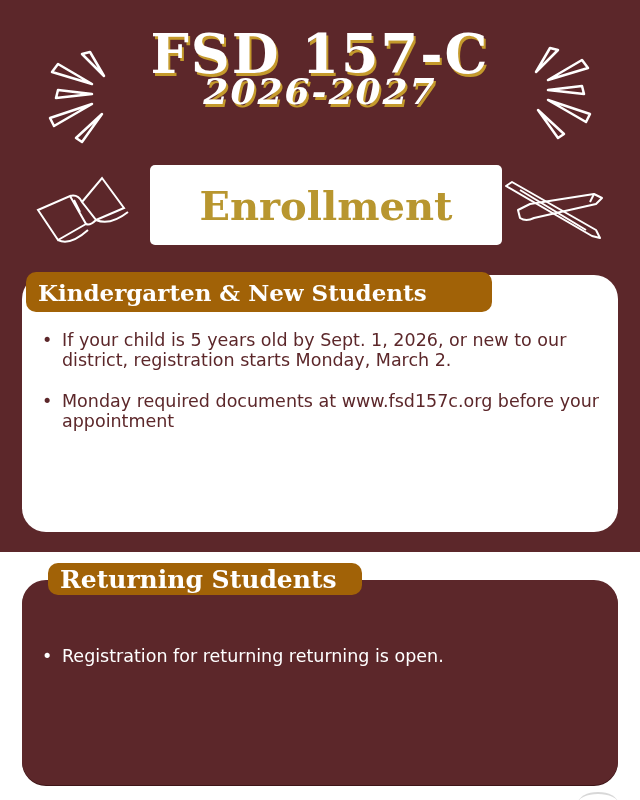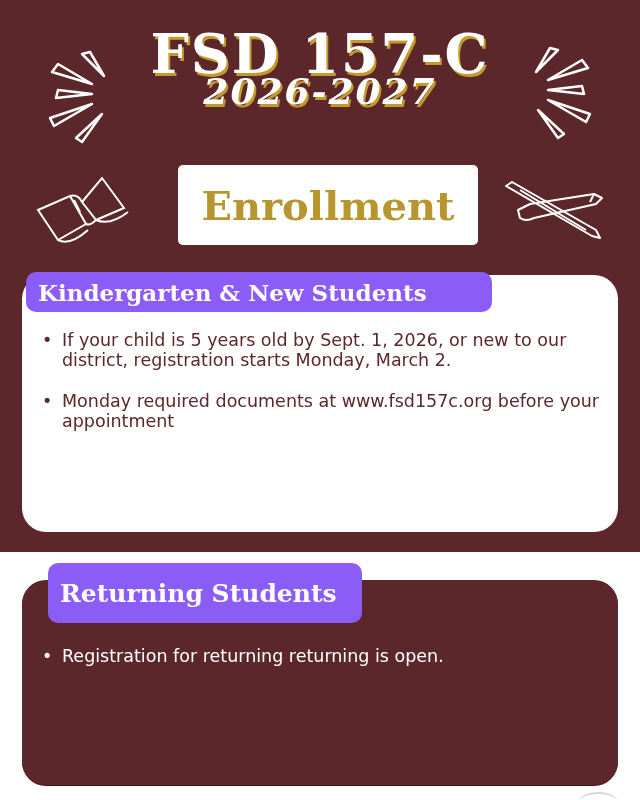--- a/index.html
+++ b/index.html
@@ -24,7 +24,7 @@
   .burst svg { display: block; }
 
   .enroll-box {
-    position: absolute; left: 178px; top: 165px; width: 300px; height: 80px;
+    position: absolute; left: 150px; top: 165px; width: 352px; height: 80px;
     background: #ffffff; border-radius: 5px;
     display: flex; align-items: center; justify-content: center;
   }

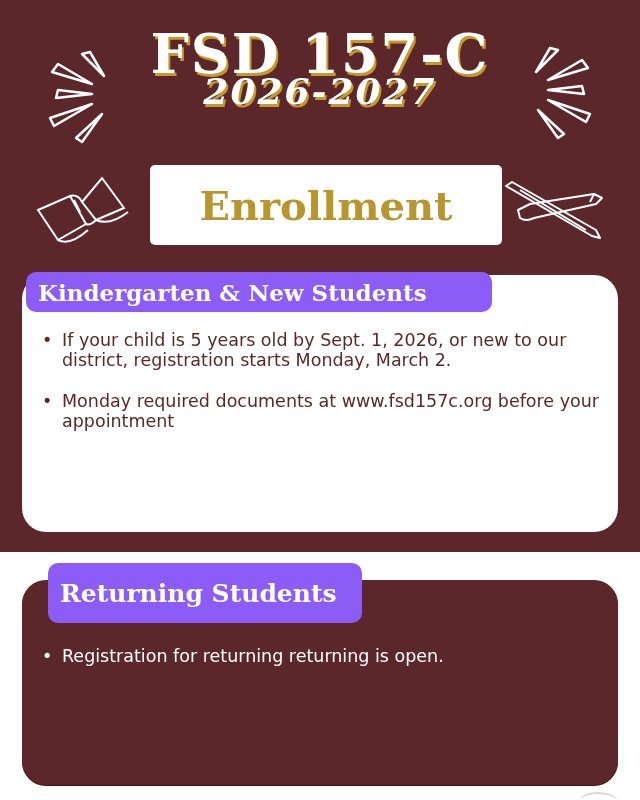--- a/index.html
+++ b/index.html
@@ -41,7 +41,7 @@
   .card-r { top: 580px; height: 205px; background: #5c272a; box-shadow: 0 1px 0 #3e1517; }
 
   .tab {
-    position: absolute; background: #8b5cf6; border-radius: 10px;
+    position: absolute; background: #a16207; border-radius: 10px;
     color: #ffffff; font-family: "DejaVu Serif", serif; font-weight: bold;
     display: flex; align-items: center; padding: 0 12px; box-sizing: border-box;
   }

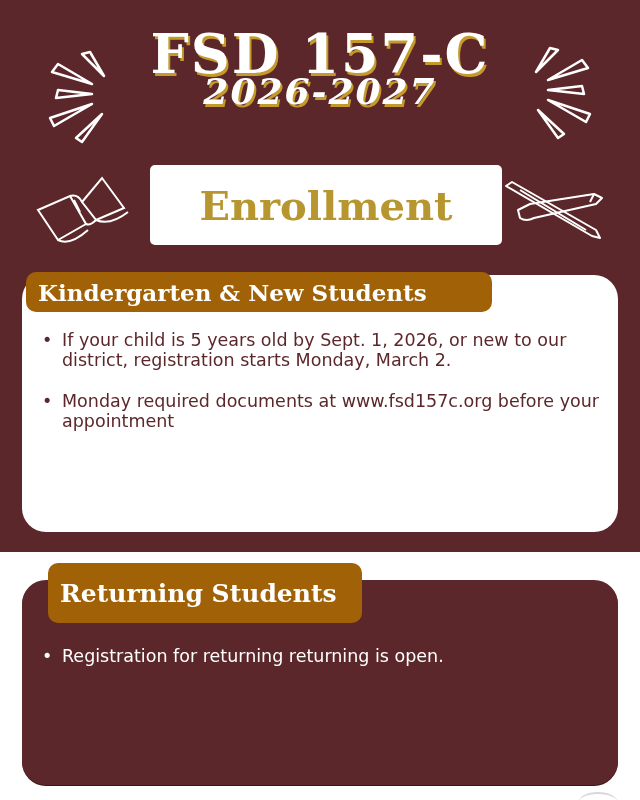--- a/index.html
+++ b/index.html
@@ -46,7 +46,7 @@
     display: flex; align-items: center; padding: 0 12px; box-sizing: border-box;
   }
   .tab-k { left: 26px; top: 272px; width: 466px; height: 40px; font-size: 23px; }
-  .tab-r { left: 48px; top: 563px; width: 314px; height: 60px; font-size: 25px; }
+  .tab-r { left: 48px; top: 563px; width: 314px; height: 32px; font-size: 25px; }
 
   .bullets {
     position: absolute; margin: 8px; padding: 0; list-style: none;

